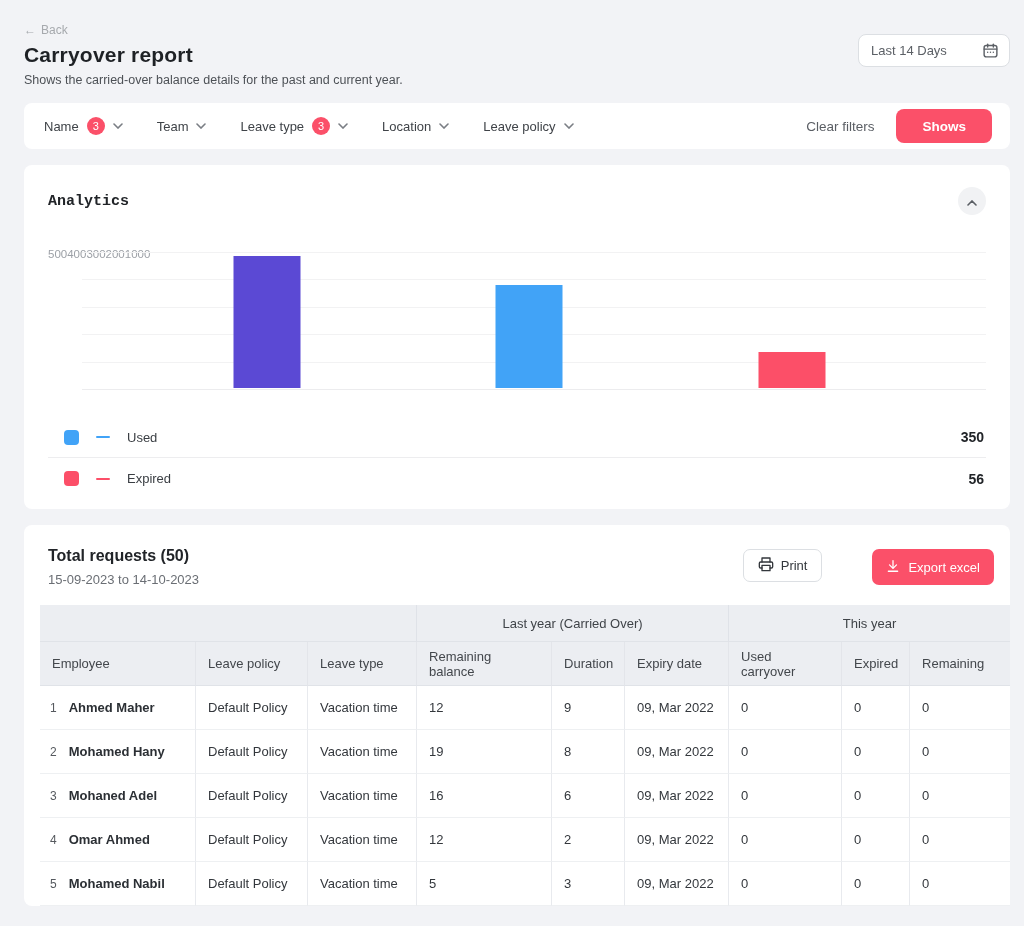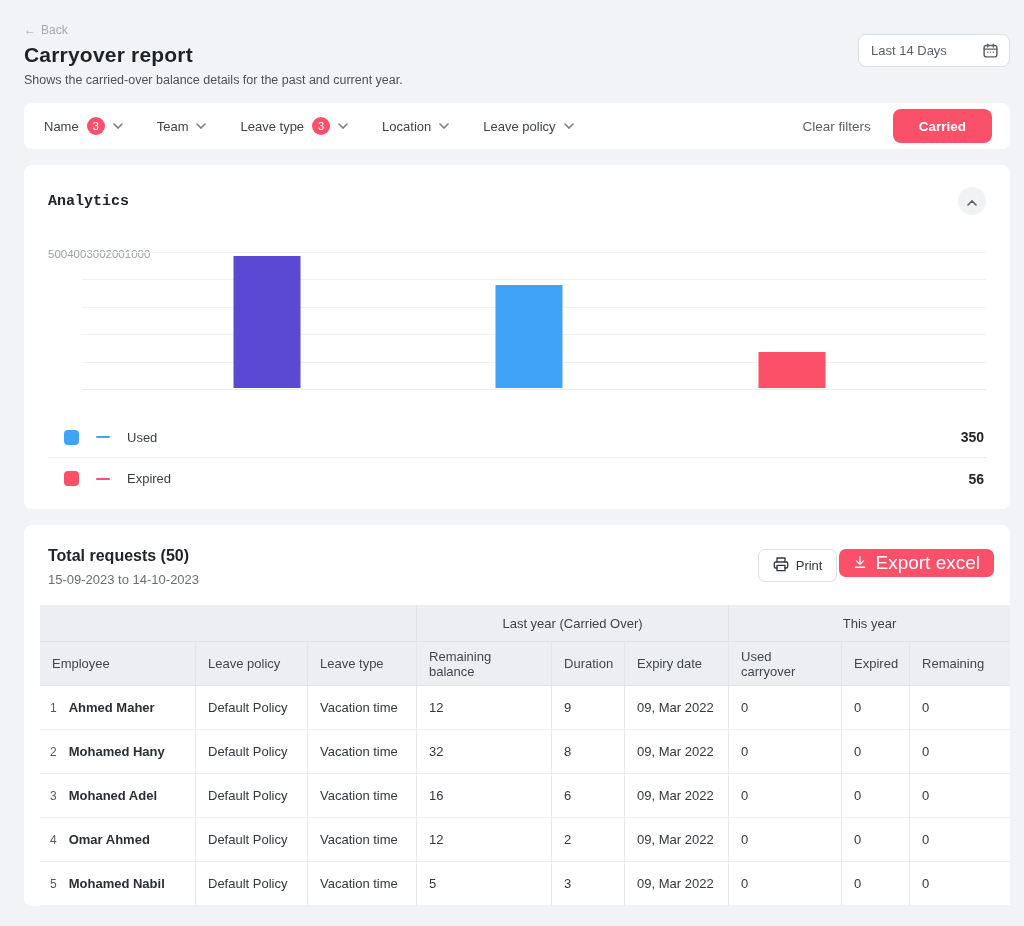--- a/index.html
+++ b/index.html
@@ -178,7 +178,7 @@
     </div>
     <div class="filter-spacer"></div>
     <div class="clear-filters">Clear filters</div>
-    <button class="filter-btn">Carried</button>
+    <button class="filter-btn">Shows</button>
   </div>
 
   <div class="card analytics">

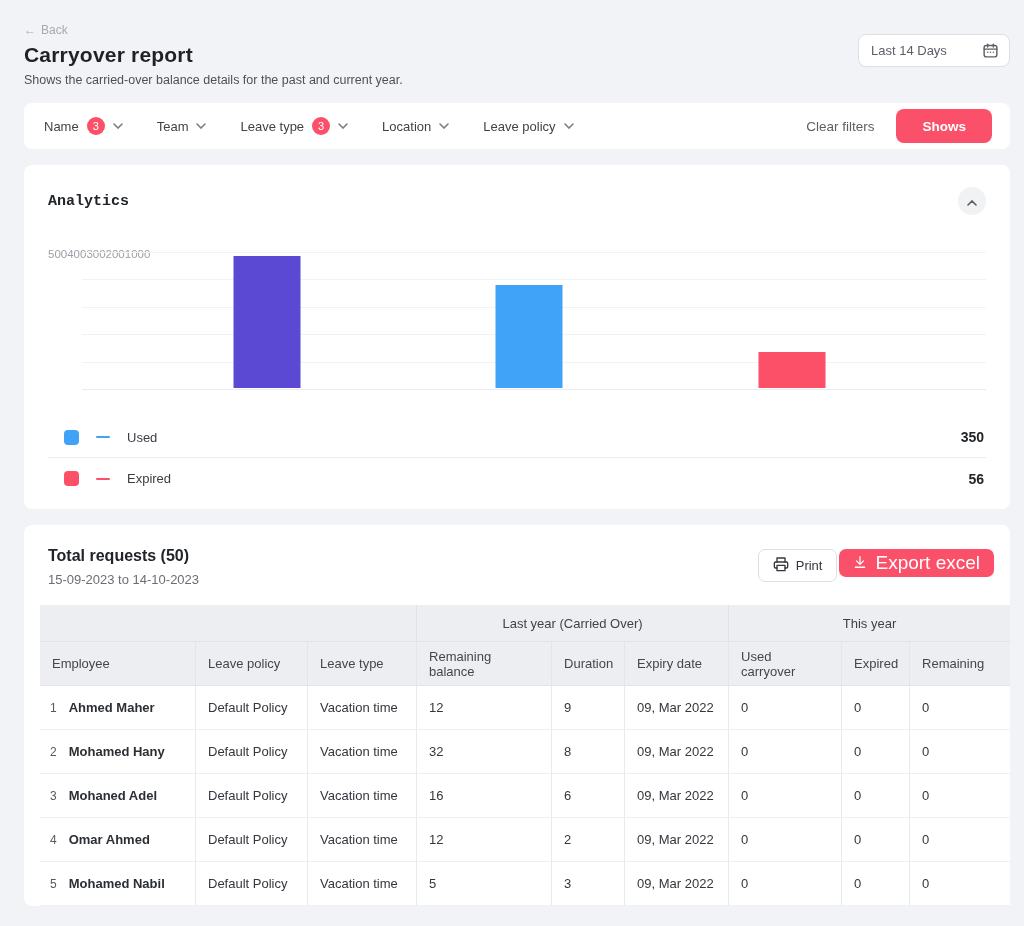--- a/index.html
+++ b/index.html
@@ -79,9 +79,9 @@
     cursor:pointer; font-family:"Liberation Sans", sans-serif;
   }
   .export-btn {
-    background:#fb5069; border:none; border-radius:7px; height:28px;
-    display:flex; align-items:center; gap:8px; padding:0 14px; font-size:19px; color:#fff;
-    cursor:pointer; font-family:"Liberation Sans", sans-serif;
+    background:#fb5069; border:none; border-radius:7px; height:36px;
+    display:flex; align-items:center; gap:8px; padding:0 14px; font-size:13px; color:#fff;
+    cursor:pointer; font-family:"Liberation Sans", sans-serif;margin-left:48px;
   }
 
   table { border-collapse:separate; border-spacing:0; table-layout:fixed; width:970px; margin:18px auto 0 auto; font-size:13px; }

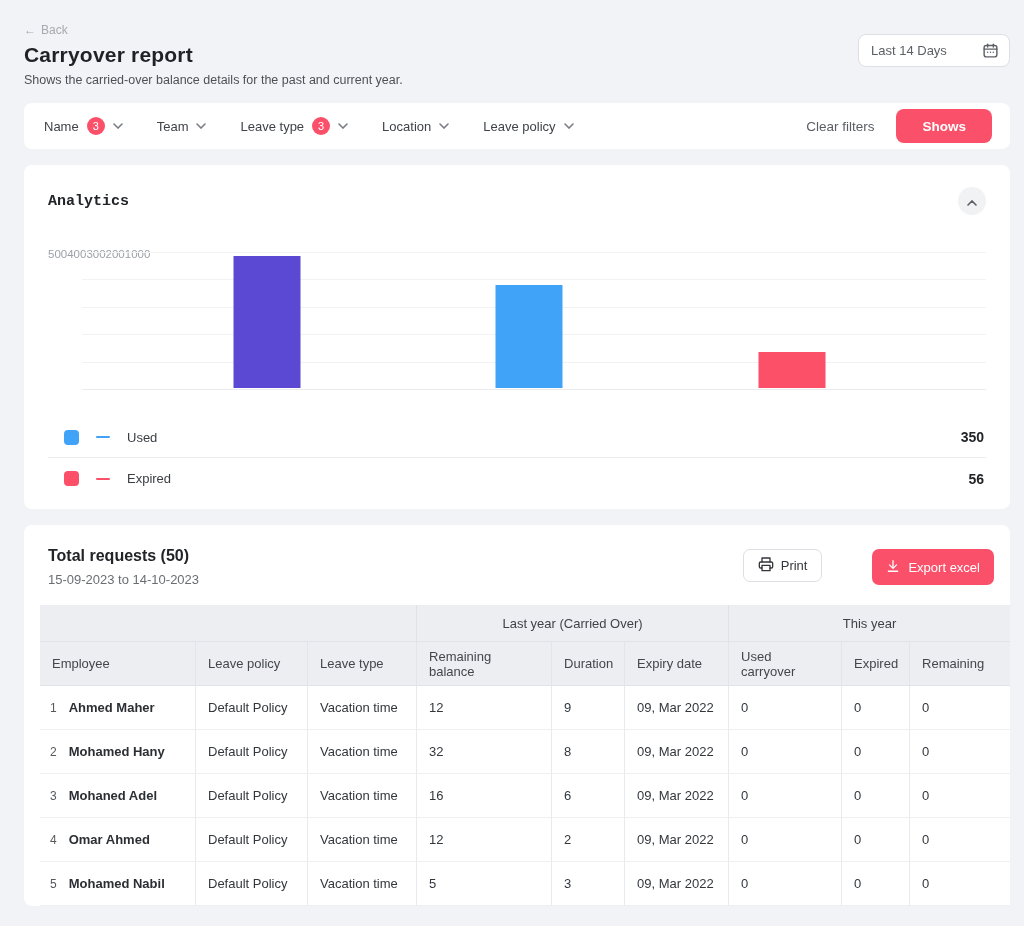--- a/index.html
+++ b/index.html
@@ -315,7 +315,7 @@
             </td>
           <td>Default Policy</td>
           <td>Vacation time</td>
-          <td>32</td>
+          <td>19</td>
           <td>8</td>
           <td>09, Mar 2022</td>
           <td>0</td>

